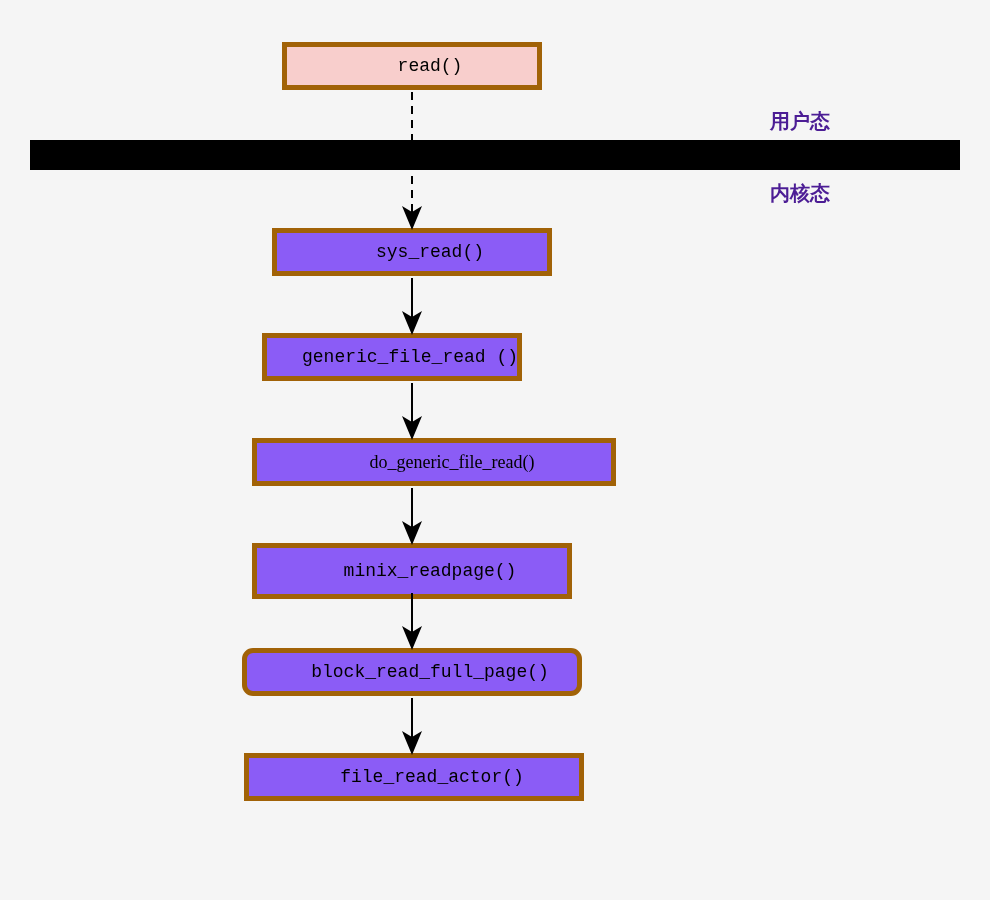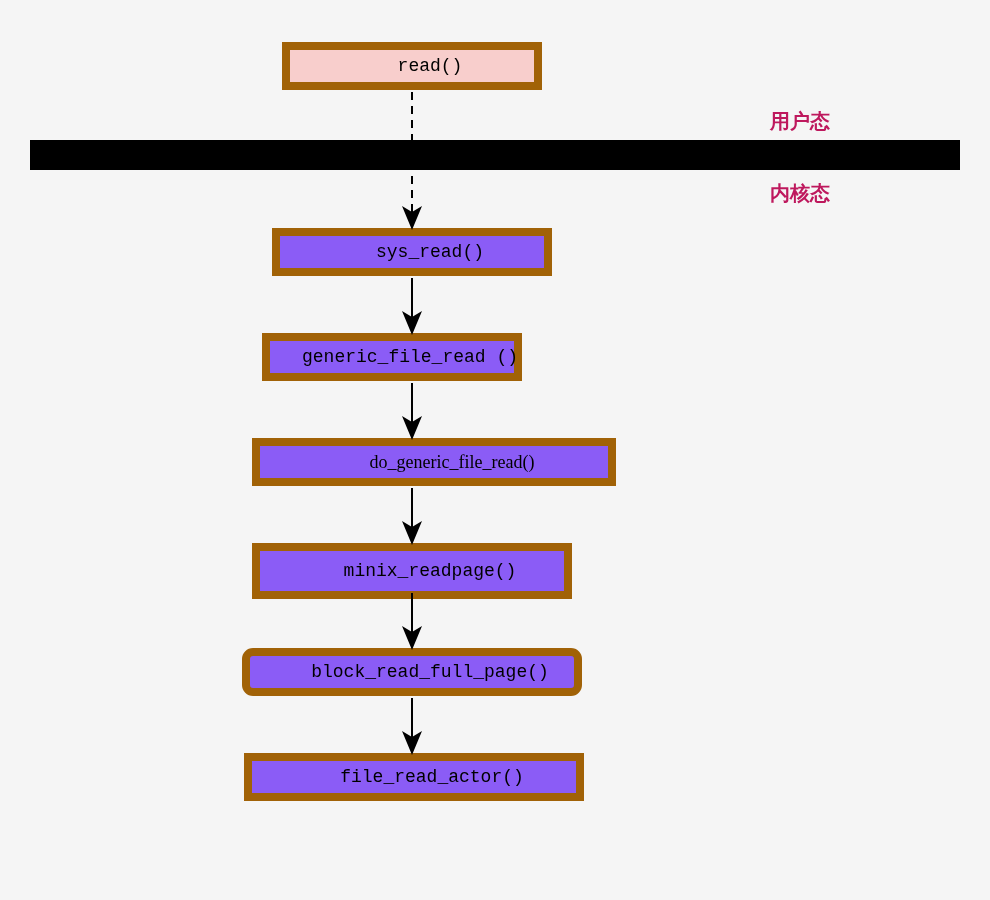--- a/index.html
+++ b/index.html
@@ -14,7 +14,7 @@
   }
   .node {
     position: absolute;
-    border: 8px solid #a16207;
+    border: 5px solid #a16207;
     display: flex;
     align-items: center;
     justify-content: center;

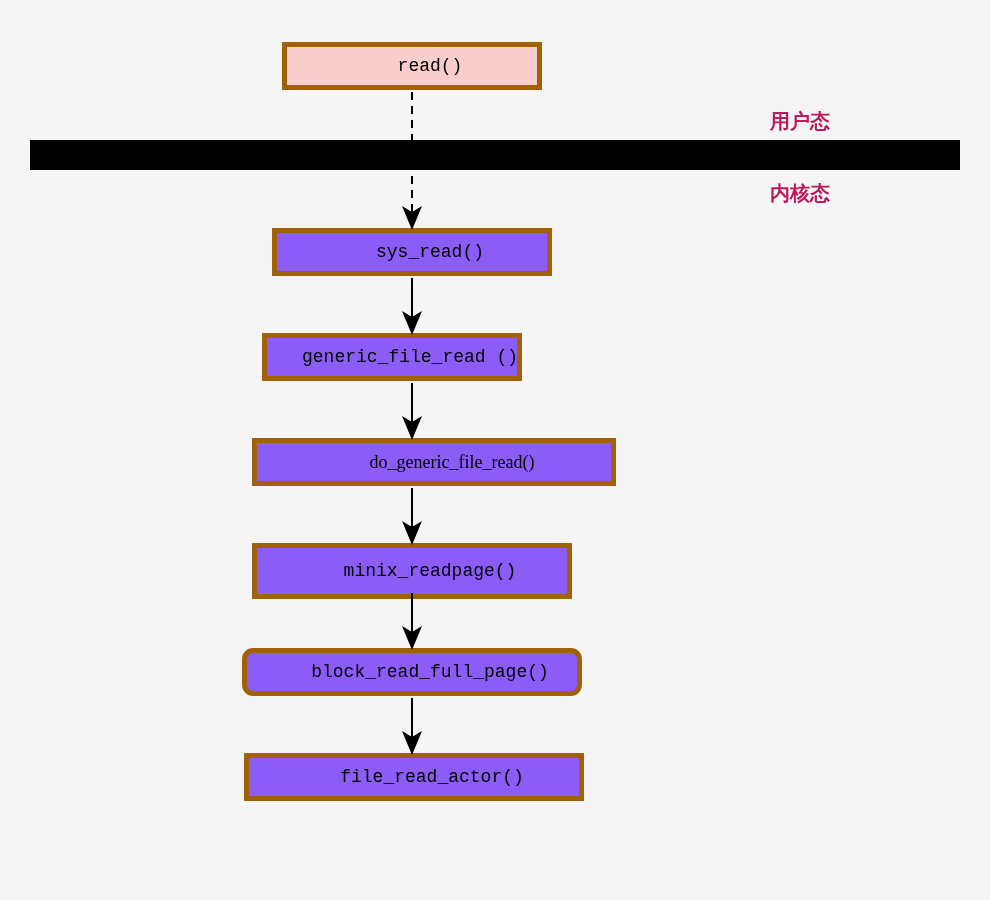--- a/index.html
+++ b/index.html
@@ -33,7 +33,7 @@
     font-family: "Microsoft YaHei", "SimHei", sans-serif;
     font-size: 20px;
     font-weight: bold;
-    color: #be185d;
+    color: #4c1d95;
   }
   svg.arrows {
     position: absolute;

